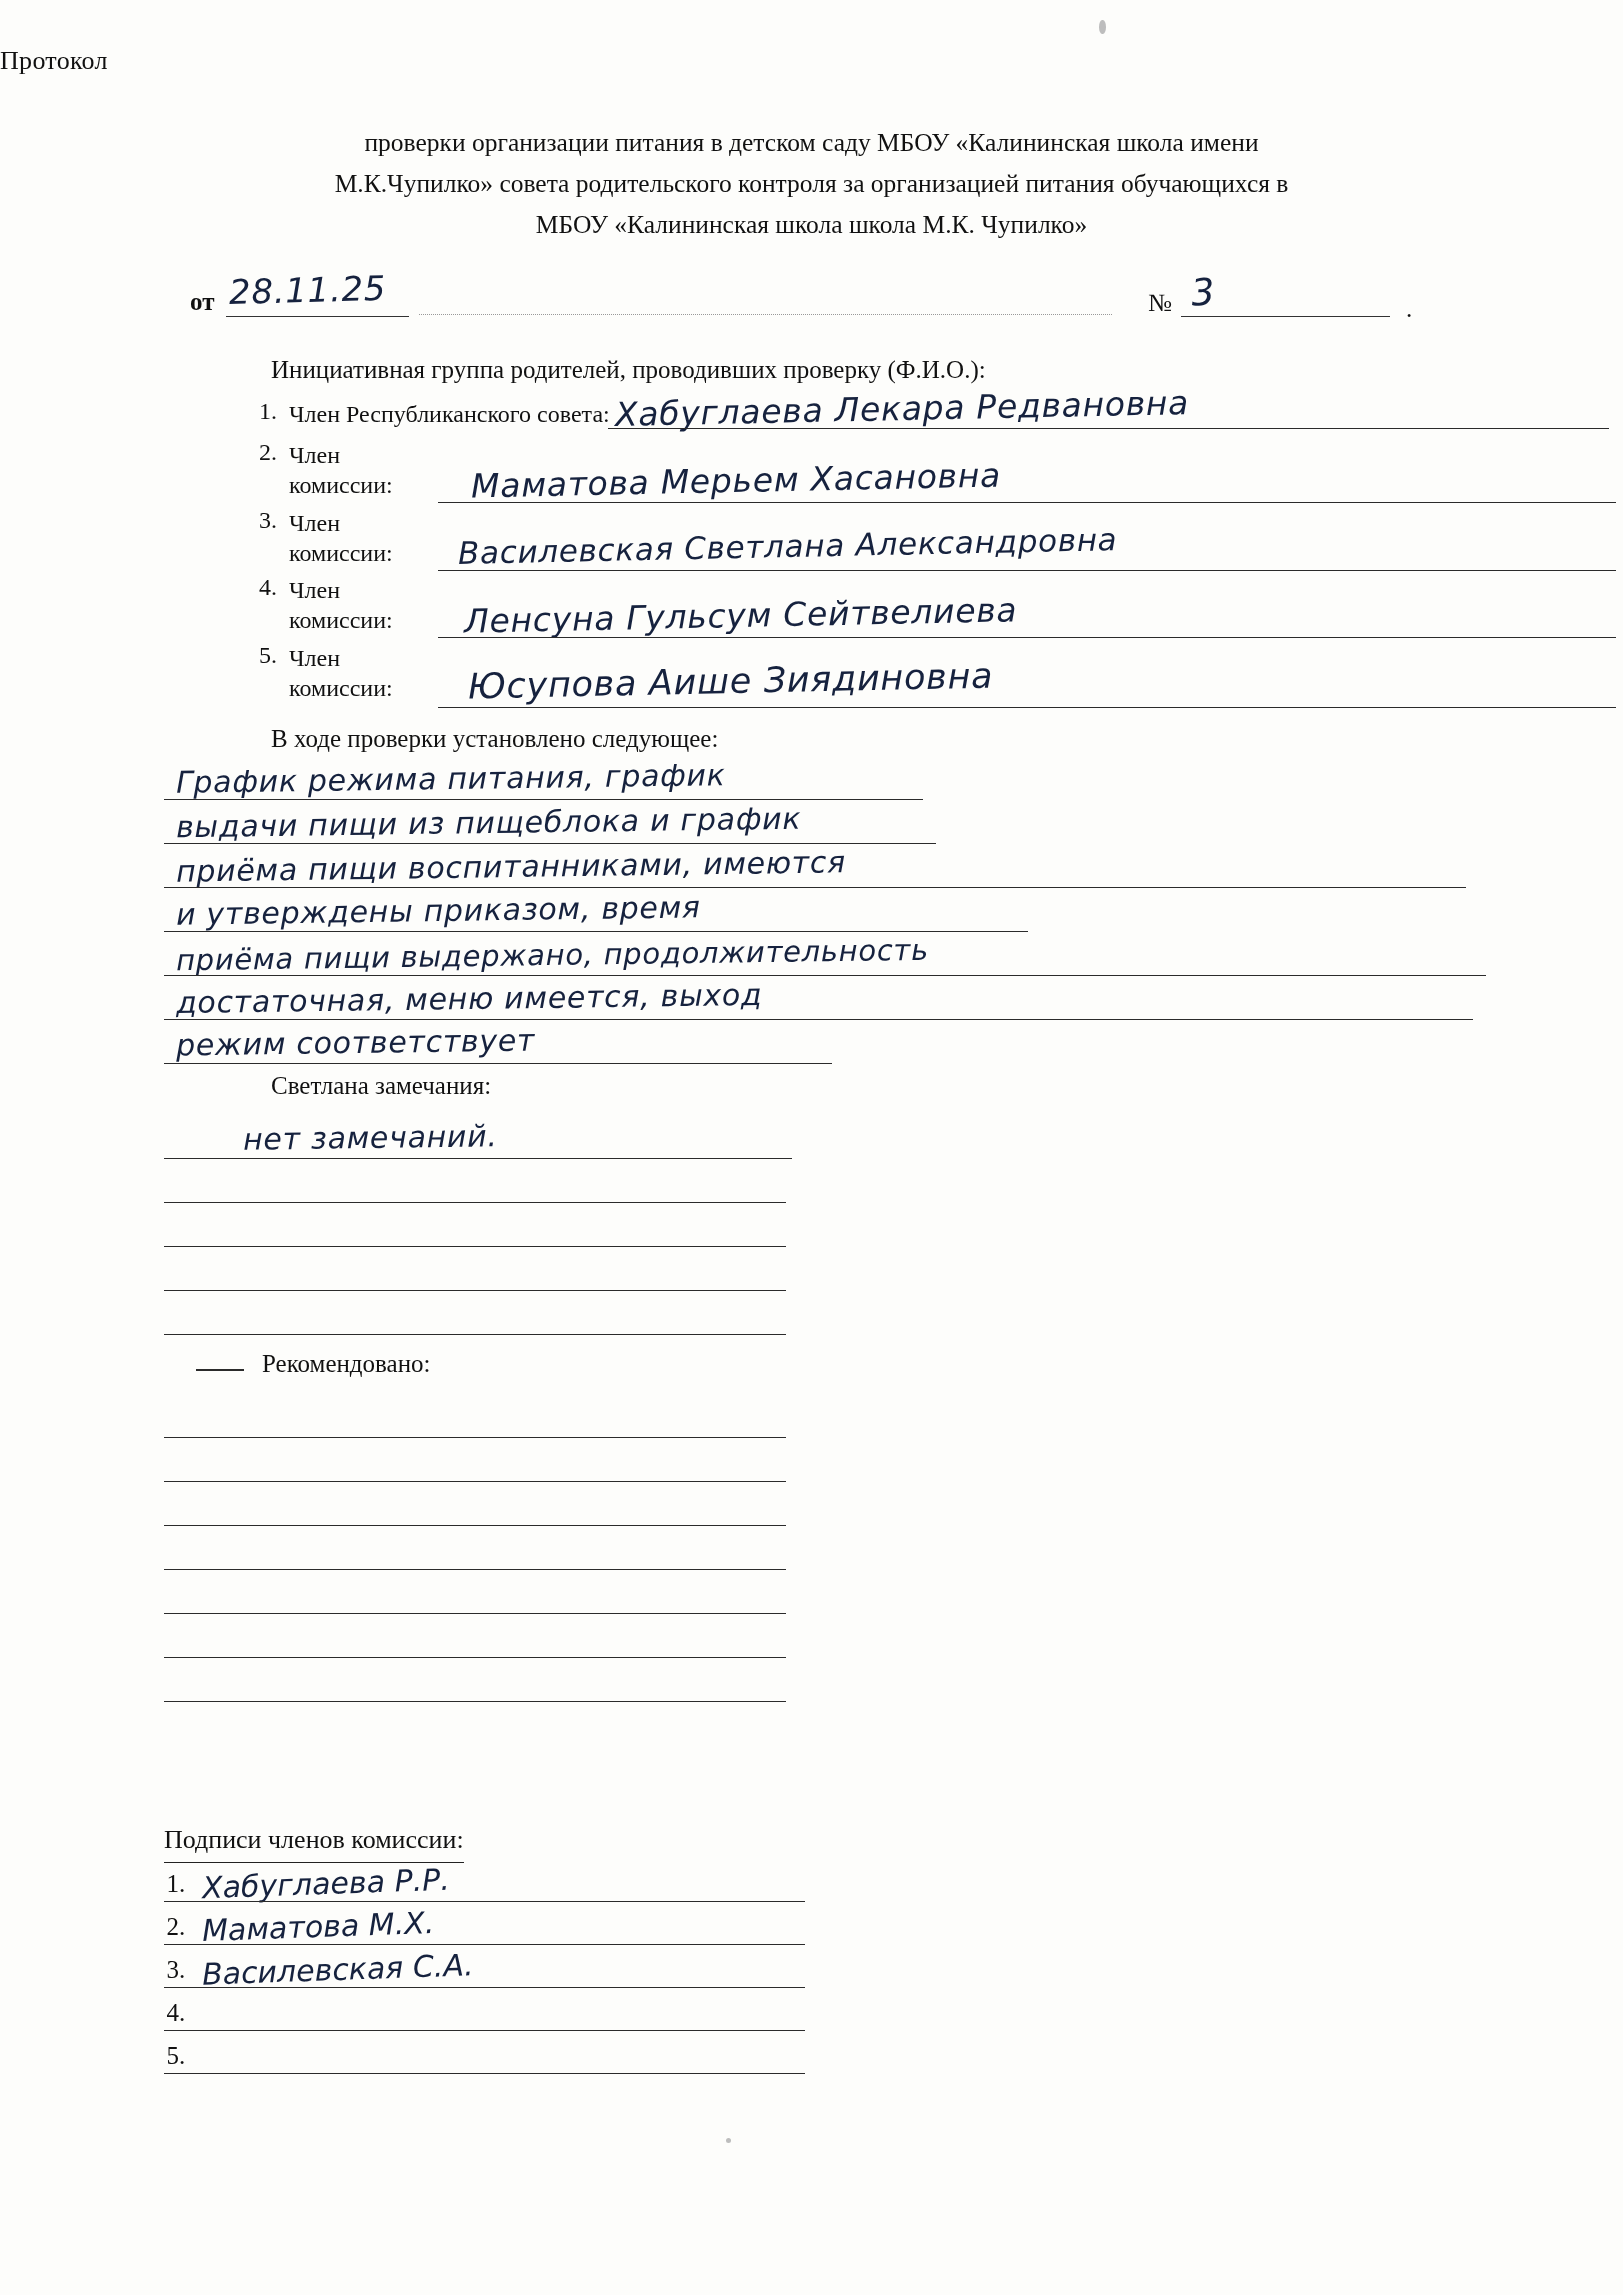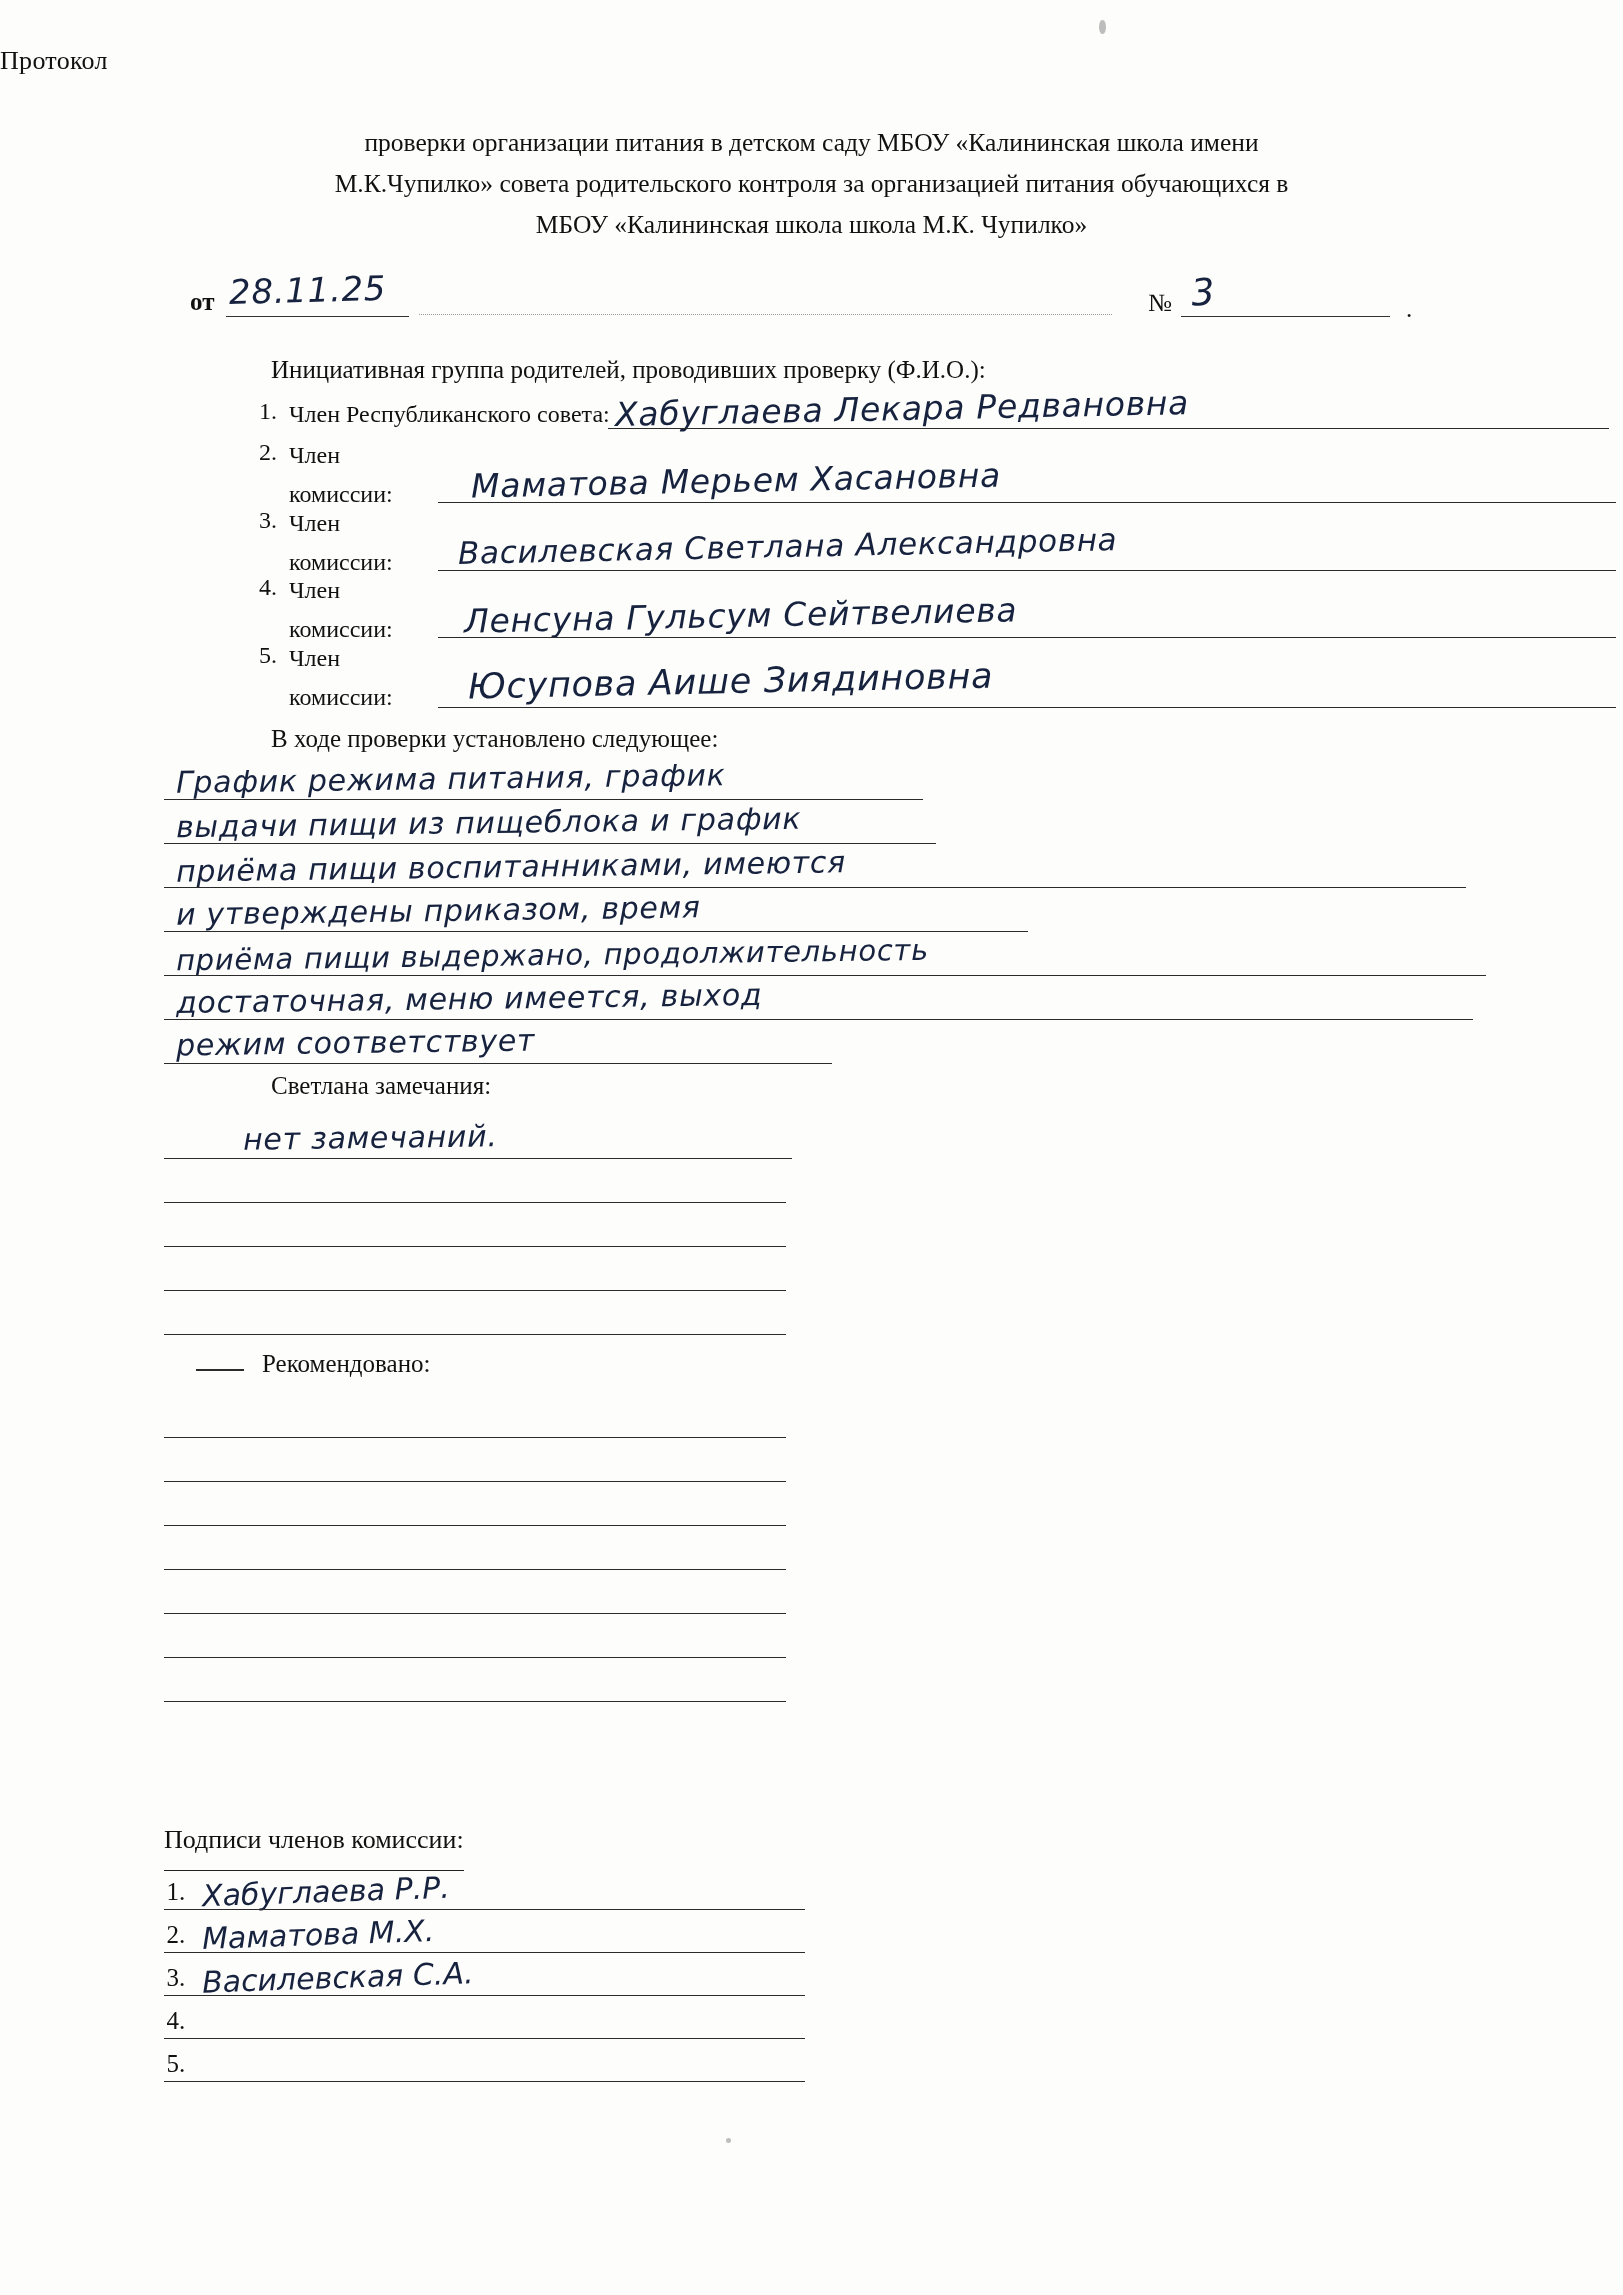--- a/index.html
+++ b/index.html
@@ -130,7 +130,7 @@
   .member .lbl2 {
     position: absolute;
     left: 47px;
-    top: 42px;
+    top: 33px;
     font-size: 24px;
   }
   .hand {

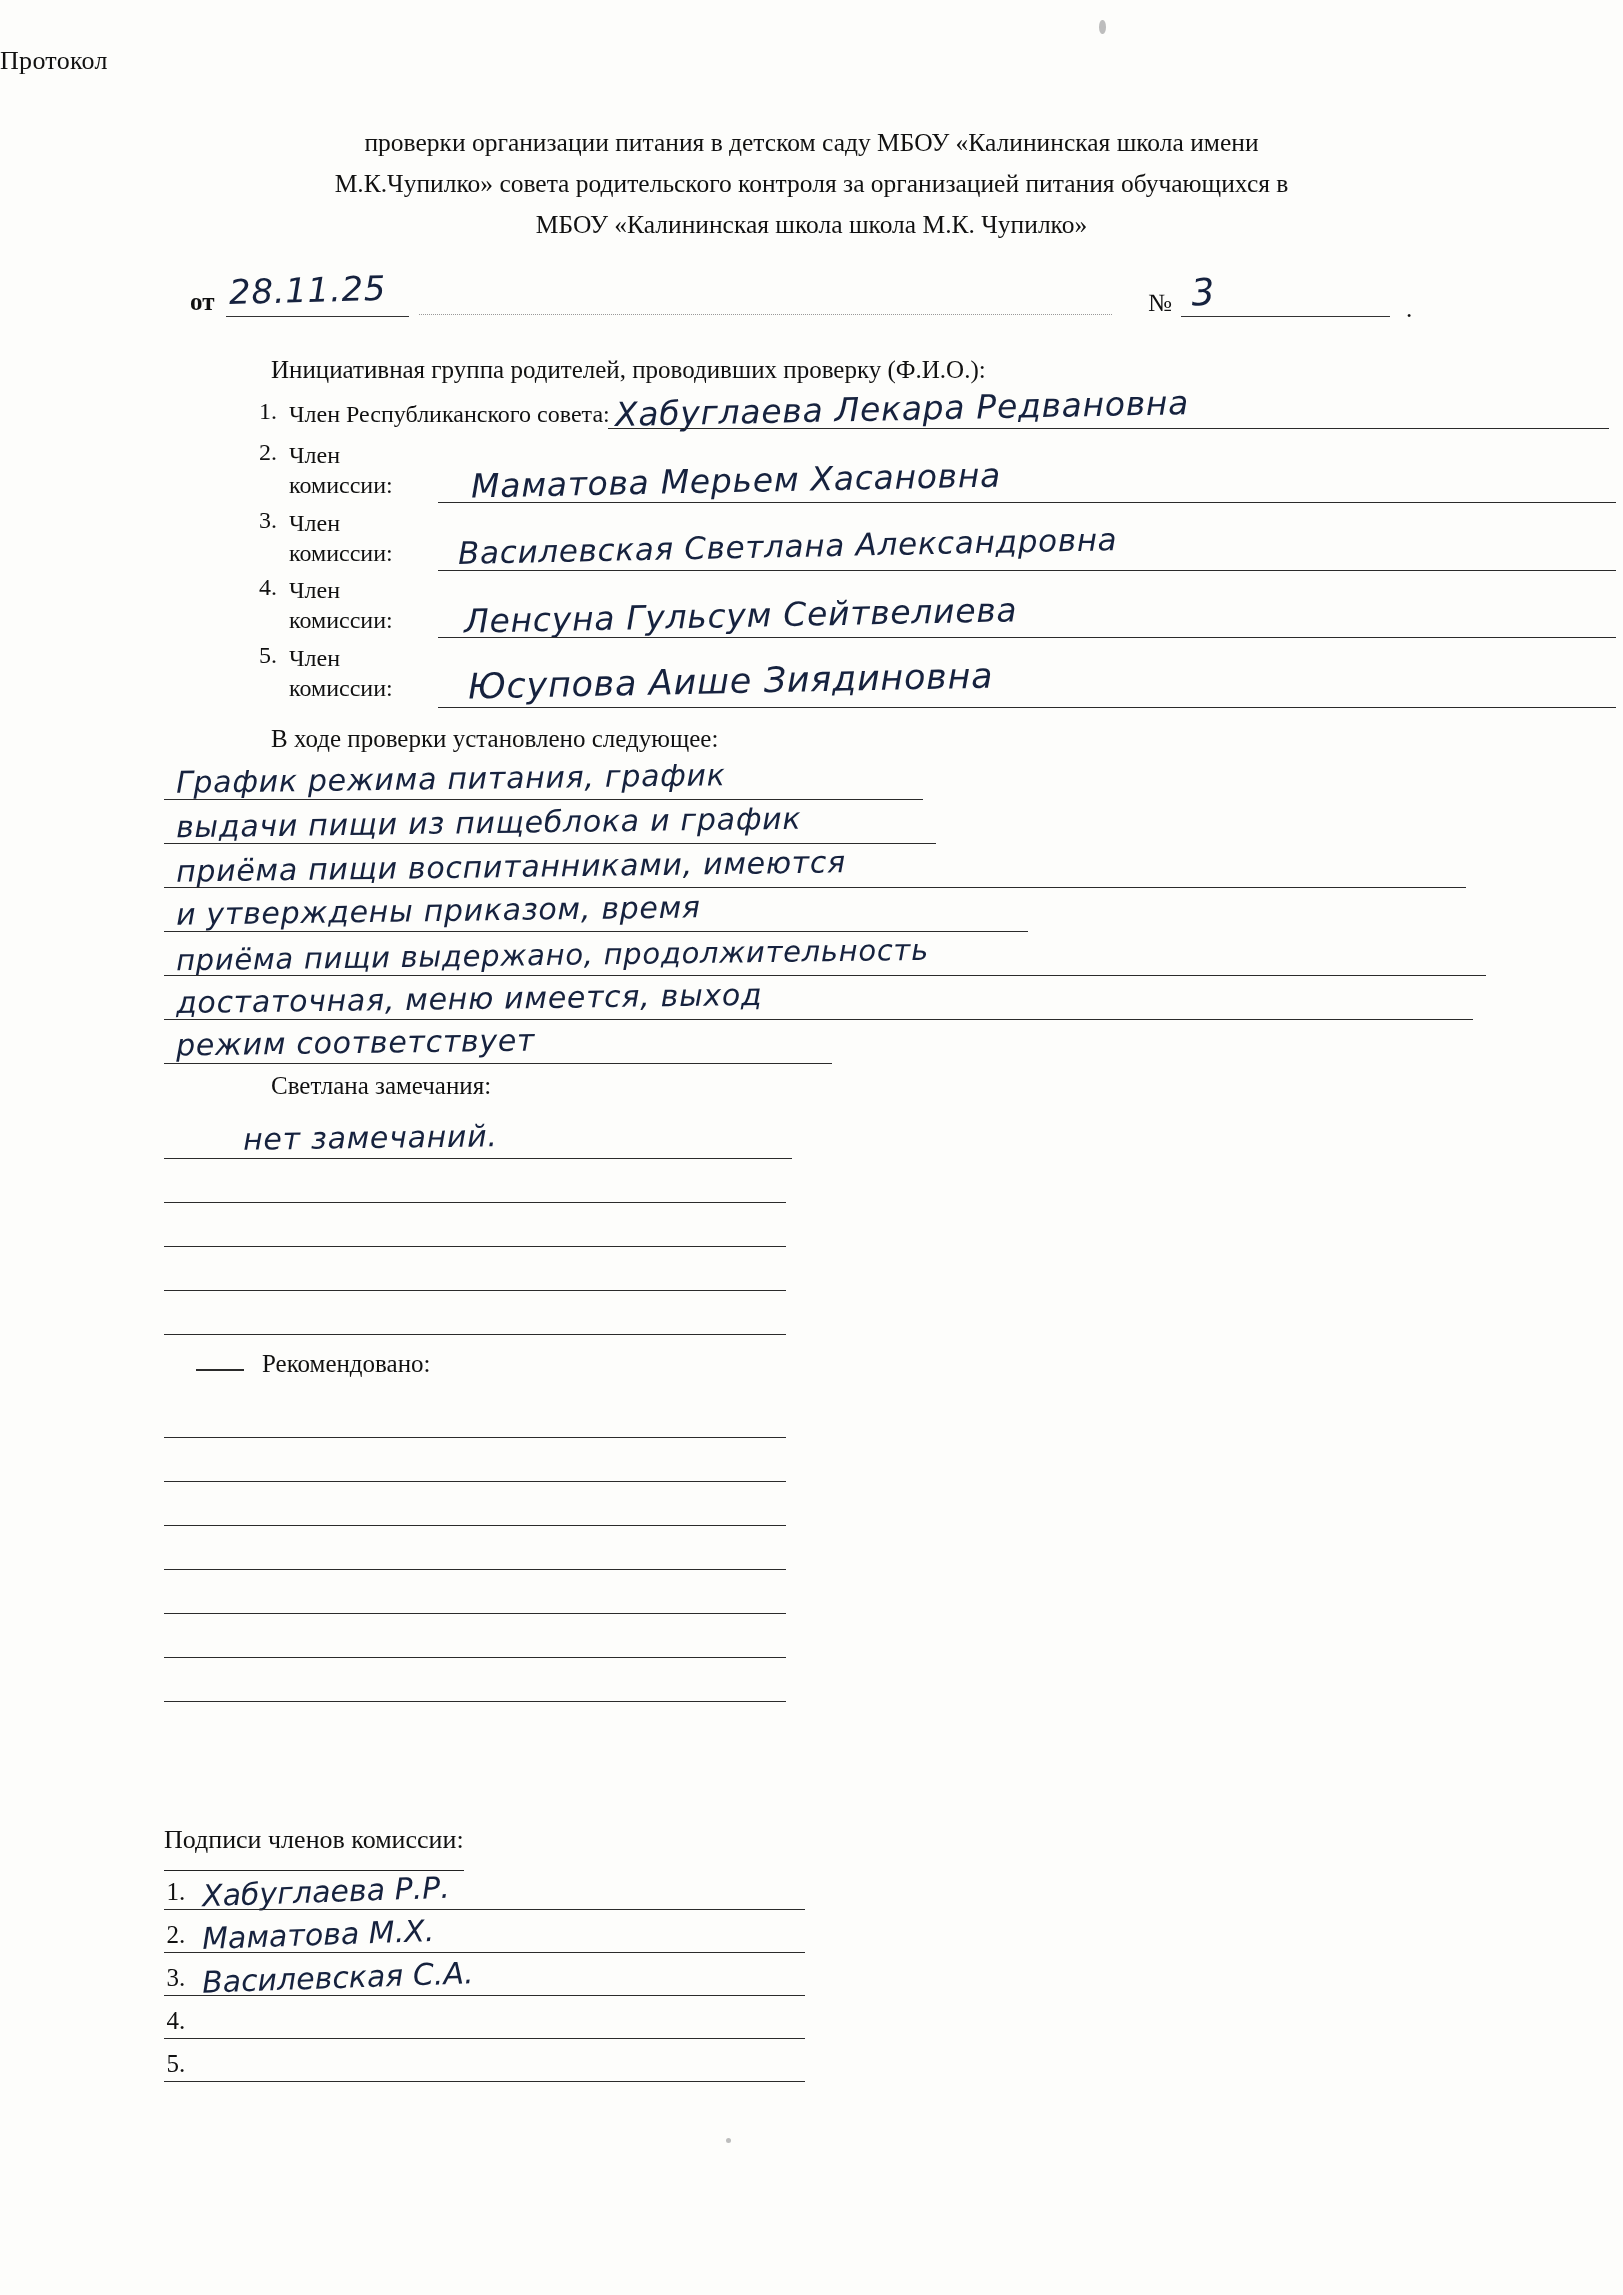--- a/index.html
+++ b/index.html
@@ -207,7 +207,7 @@
     font-size: 26px;
     border-bottom: 1.3px solid #222;
     display: inline-block;
-    padding-bottom: 15px;
+    padding-bottom: 7px;
   }
   .sig-row {
     position: relative;

